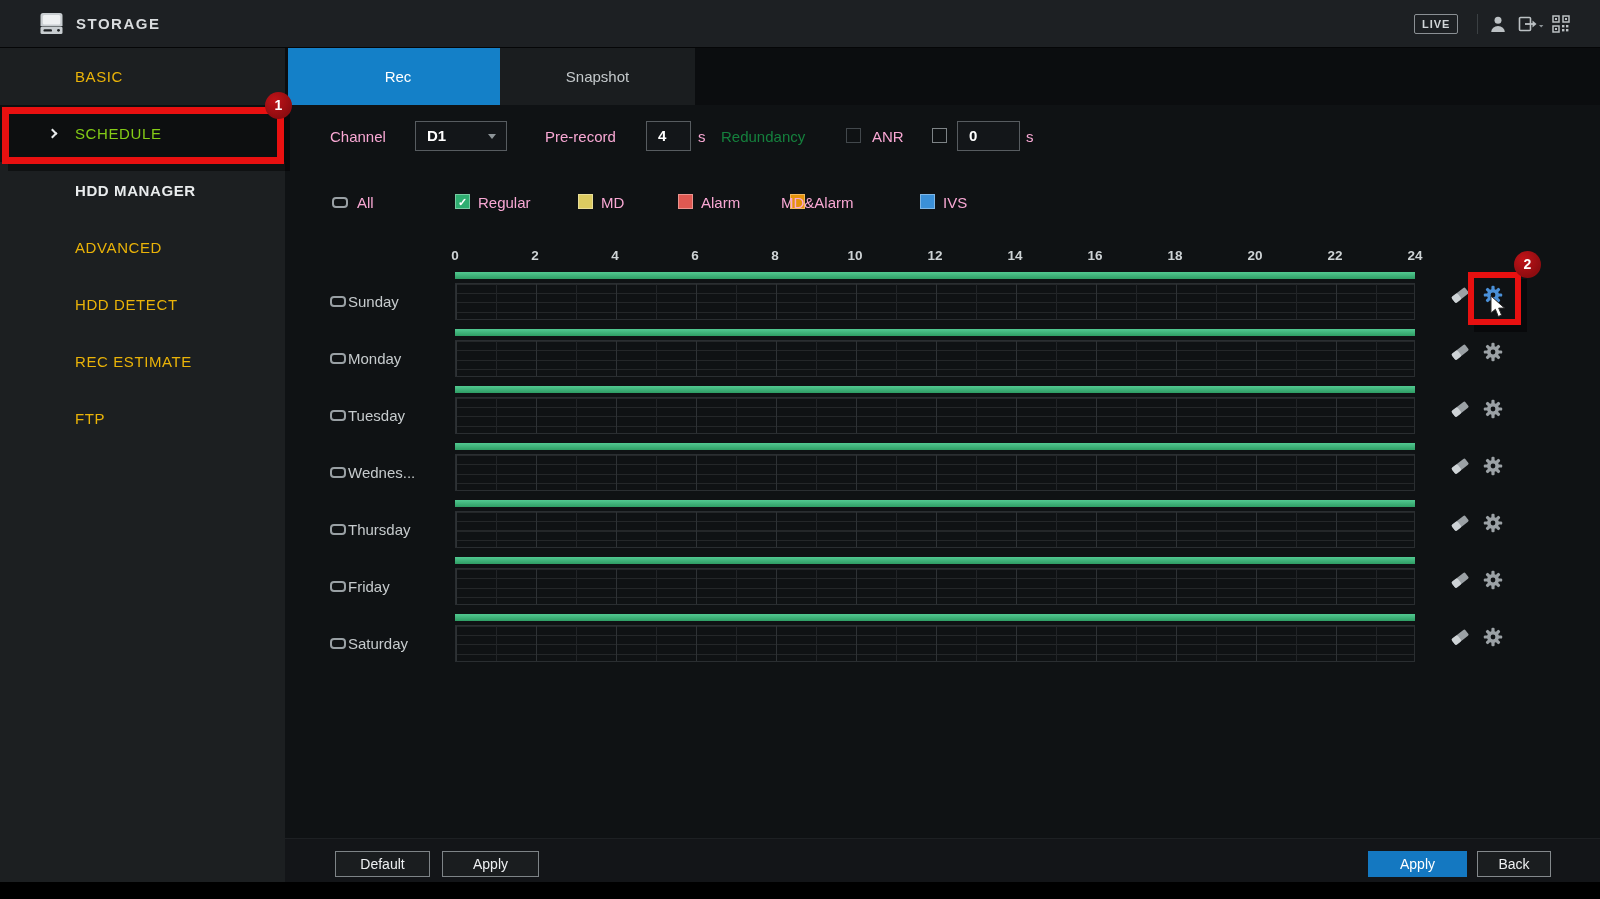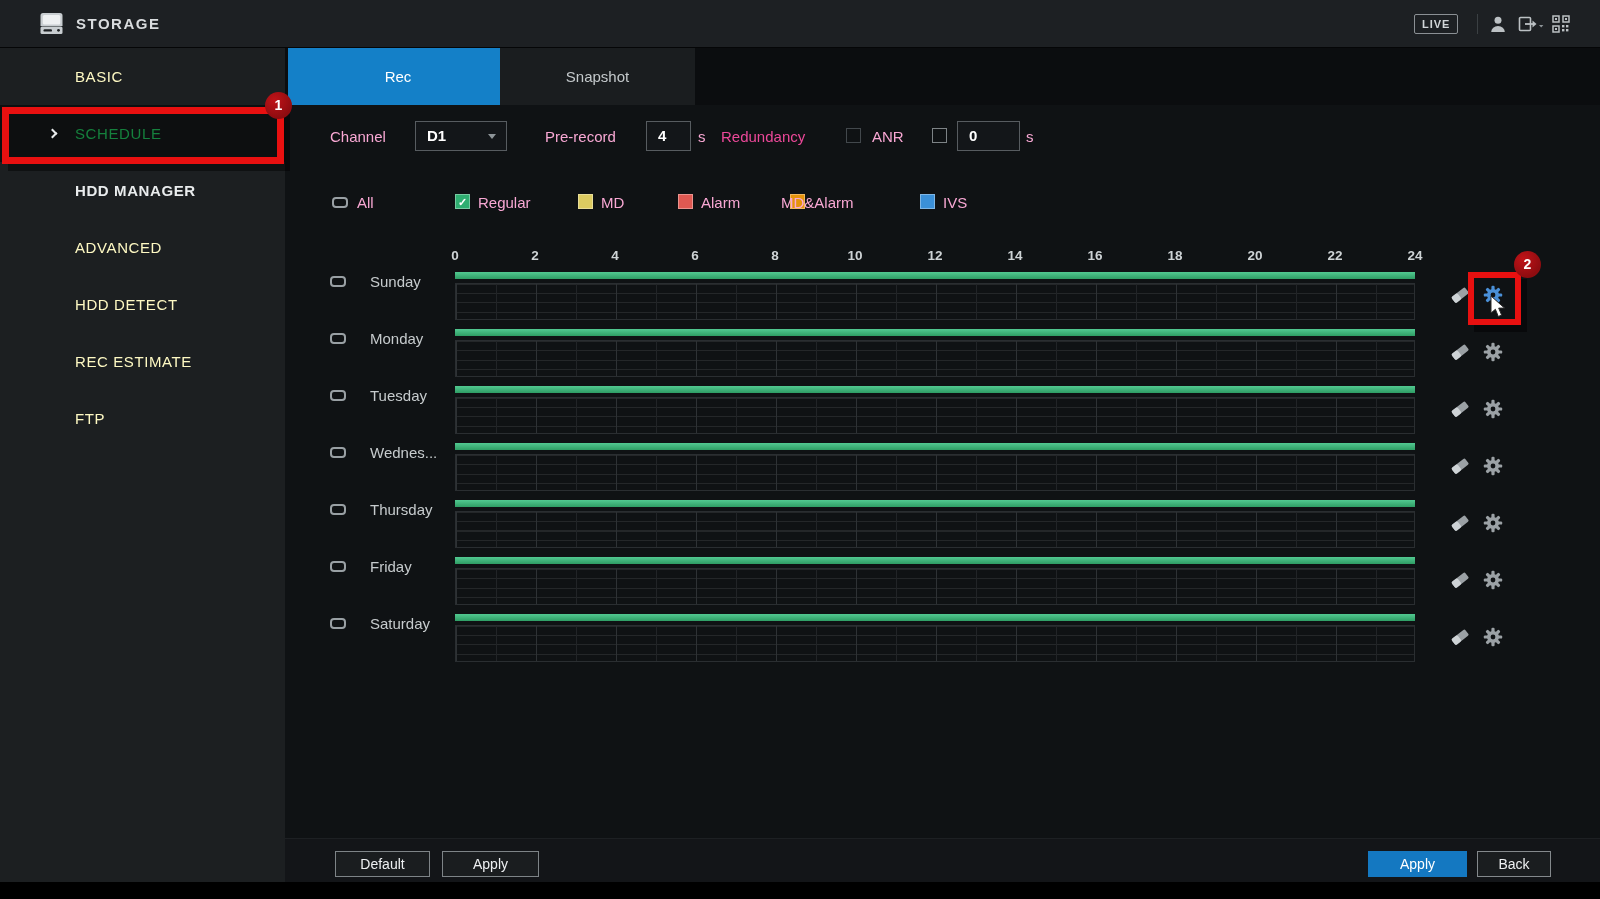--- a/index.html
+++ b/index.html
@@ -20,7 +20,7 @@
 
   
   .sidebar { position:absolute; left:0; top:48px; width:285px; height:834px; background:#1c1f21; }
-  .side-item { position:relative; height:57px; line-height:57px; padding-left:75px; color:#fef9c3; font-size:15px; letter-spacing:.6px; cursor:pointer; }
+  .side-item { position:relative; height:57px; line-height:57px; padding-left:75px; color:#eab308; font-size:15px; letter-spacing:.6px; cursor:pointer; }
   .side-item.selected { background:#0d0f10; color:#15803d; }
   .side-item.bright { color:#e9eced; font-weight:600; }
   .side-chevron { position:absolute; left:49px; top:25px; width:7px; height:7px; border-top:2px solid #e8ebec; border-right:2px solid #e8ebec; transform:rotate(45deg); }

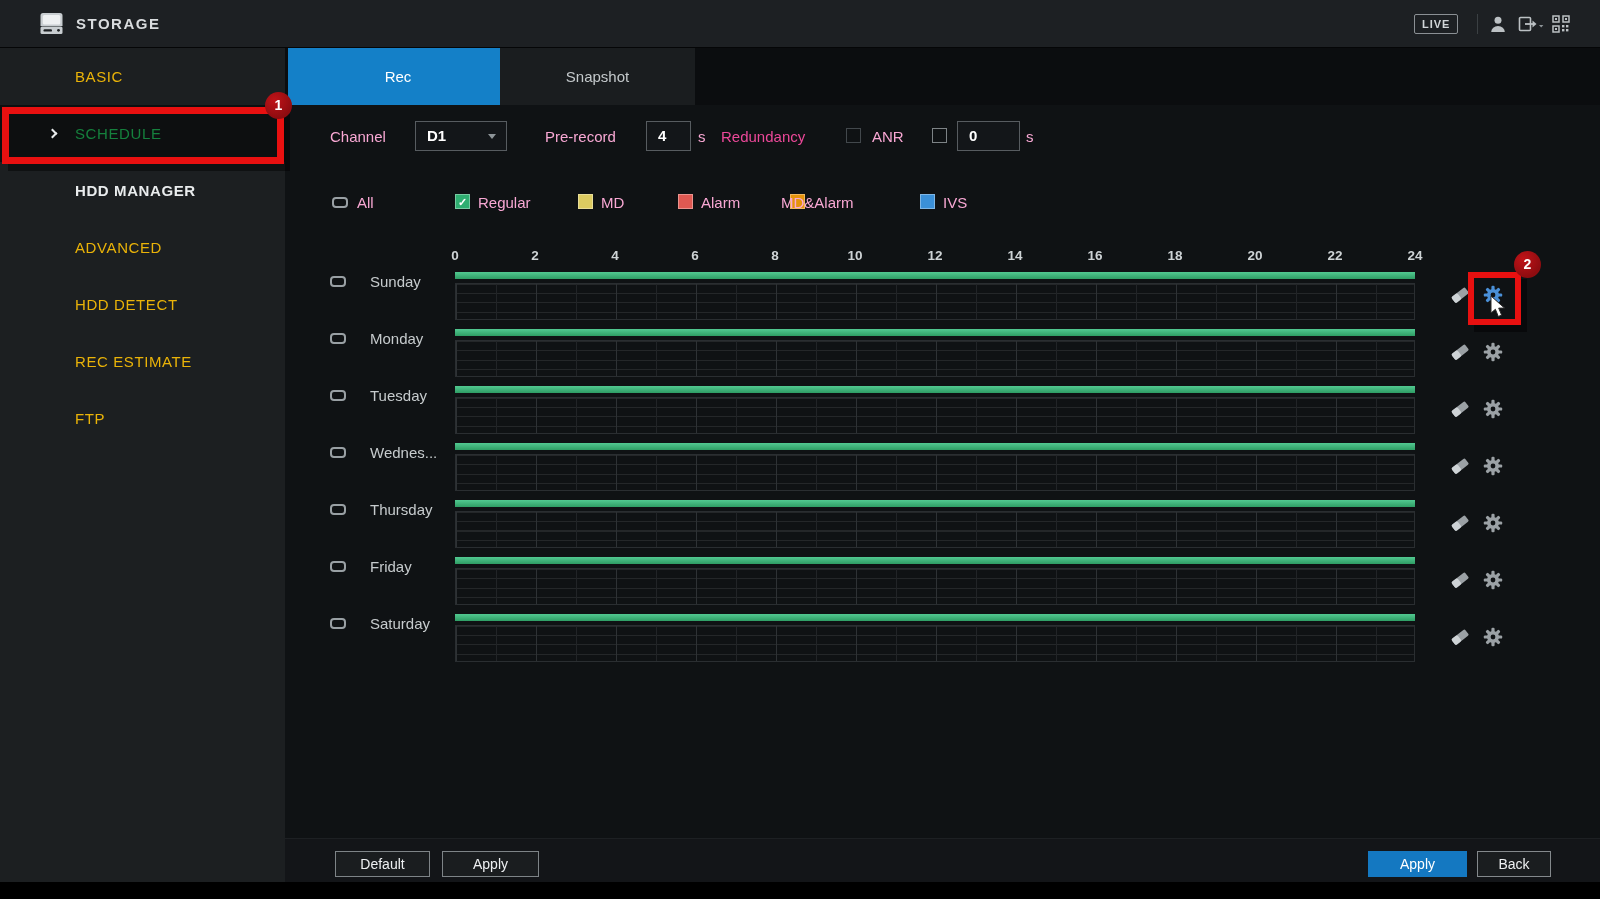--- a/index.html
+++ b/index.html
@@ -21,7 +21,7 @@
   
   .sidebar { position:absolute; left:0; top:48px; width:285px; height:834px; background:#1c1f21; }
   .side-item { position:relative; height:57px; line-height:57px; padding-left:75px; color:#eab308; font-size:15px; letter-spacing:.6px; cursor:pointer; }
-  .side-item.selected { background:#0d0f10; color:#15803d; }
+  .side-item.selected { background:#0d0f10; color:#84cc16; }
   .side-item.bright { color:#e9eced; font-weight:600; }
   .side-chevron { position:absolute; left:49px; top:25px; width:7px; height:7px; border-top:2px solid #e8ebec; border-right:2px solid #e8ebec; transform:rotate(45deg); }
 

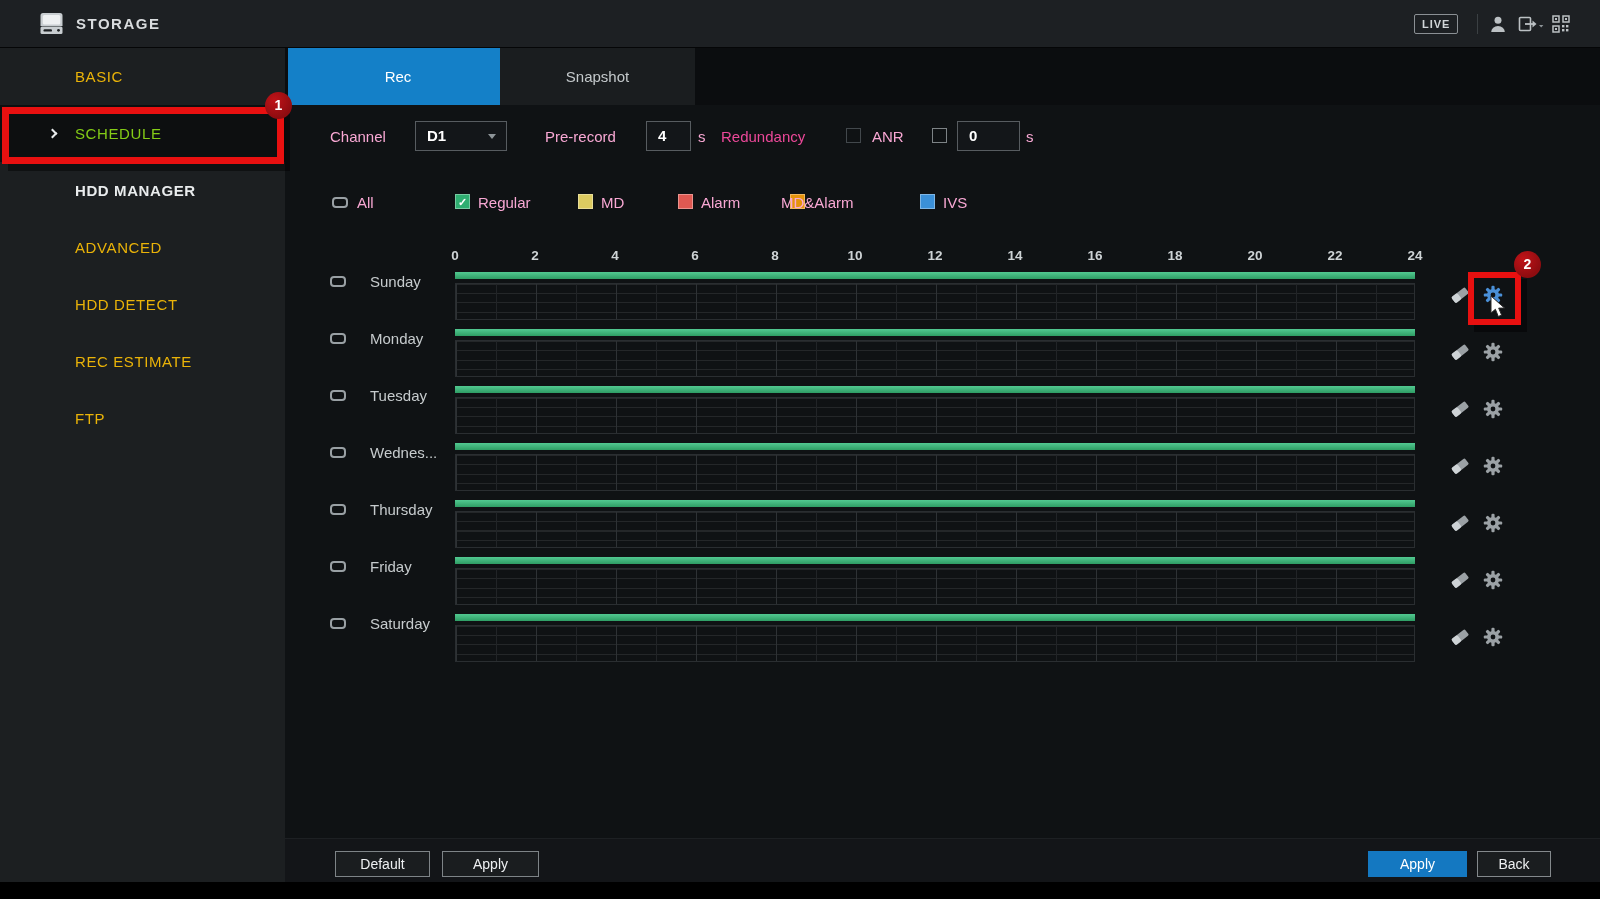--- a/index.html
+++ b/index.html
@@ -33,7 +33,7 @@
 
   
   .lbl { position:absolute; color:#f9a8d4; font-size:15px; height:22px; line-height:22px; }
-  .lbl.disabled { color:#ec4899; }
+  .lbl.disabled { color:#15803d; }
   .field { position:absolute; top:121px; height:30px; border:1px solid #575c60; background:#131619; color:#fff; font-size:15px; font-weight:700; line-height:28px; padding-left:11px; }
   .dropdown { left:415px; width:92px; cursor:pointer; }
   .dd-caret { position:absolute; right:10px; top:12px; width:0; height:0; border-left:4px solid transparent; border-right:4px solid transparent; border-top:5px solid #8d9498; }

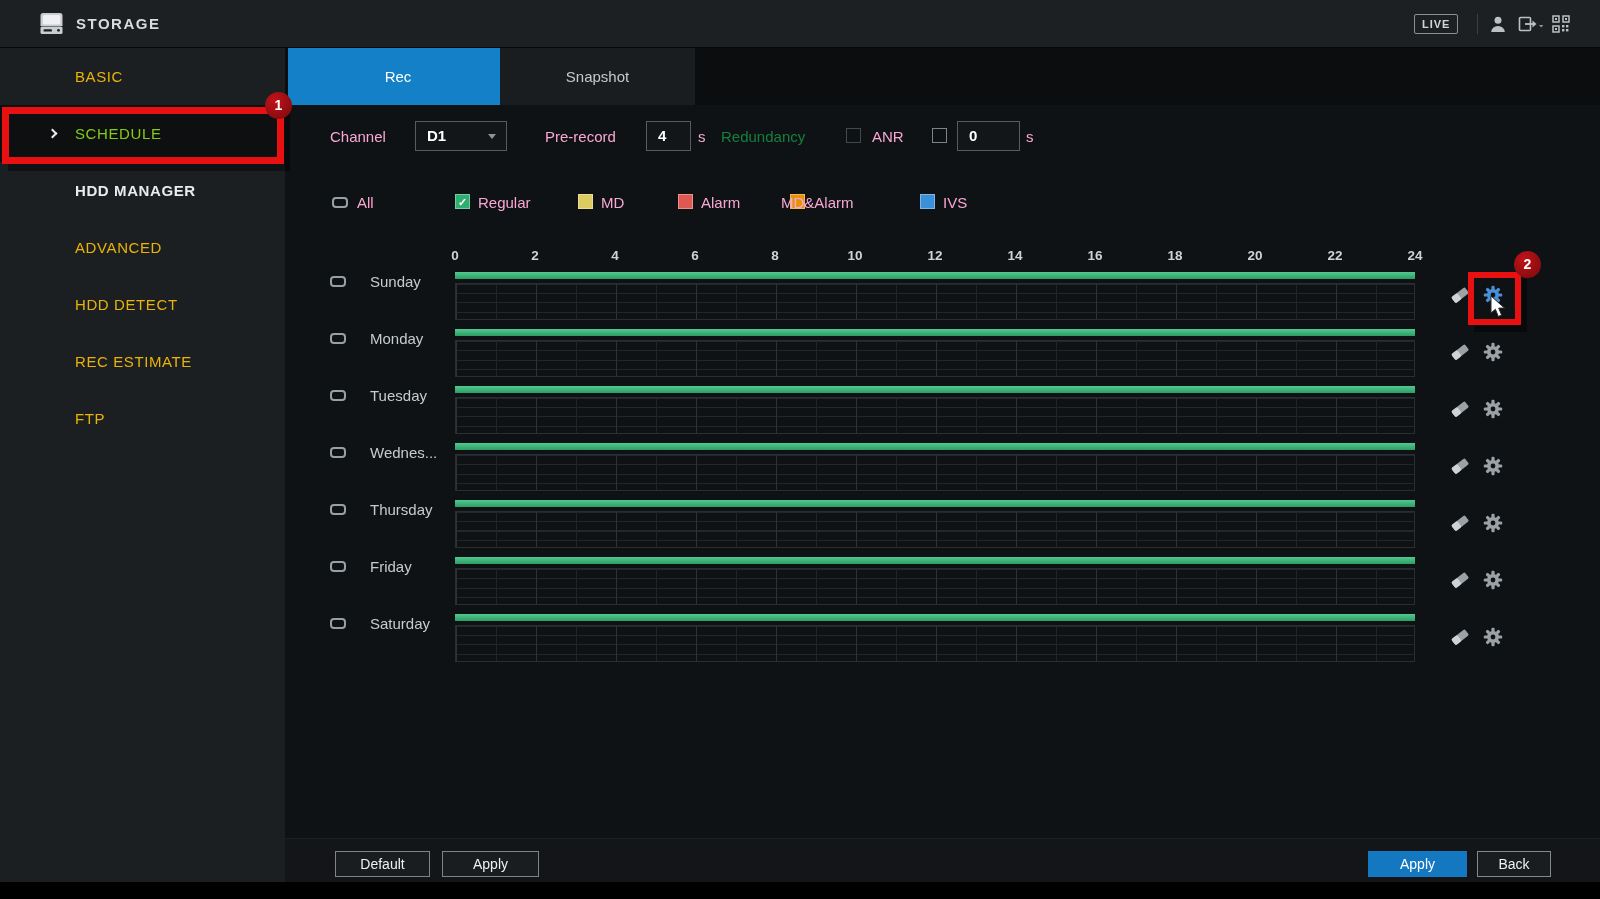--- a/index.html
+++ b/index.html
@@ -47,7 +47,7 @@
   
   .hour-label { position:absolute; top:248px; transform:translateX(-50%); color:#ced3d5; font-size:13.5px; font-weight:700; }
   .day-row { position:absolute; left:0; width:1600px; height:57px; }
-  .day-label { position:absolute; left:330px; top:3px; display:flex; align-items:center; gap:24px; }
+  .day-label { position:absolute; left:330px; top:23px; display:flex; align-items:center; gap:2px; }
   .day-label .pillbox { position:static; flex:0 0 auto; }
   .day-label span.txt { color:#c6cbcd; font-size:15px; }
   .day-block { position:absolute; left:455px; top:2px; width:960px; height:48px; cursor:pointer; }

